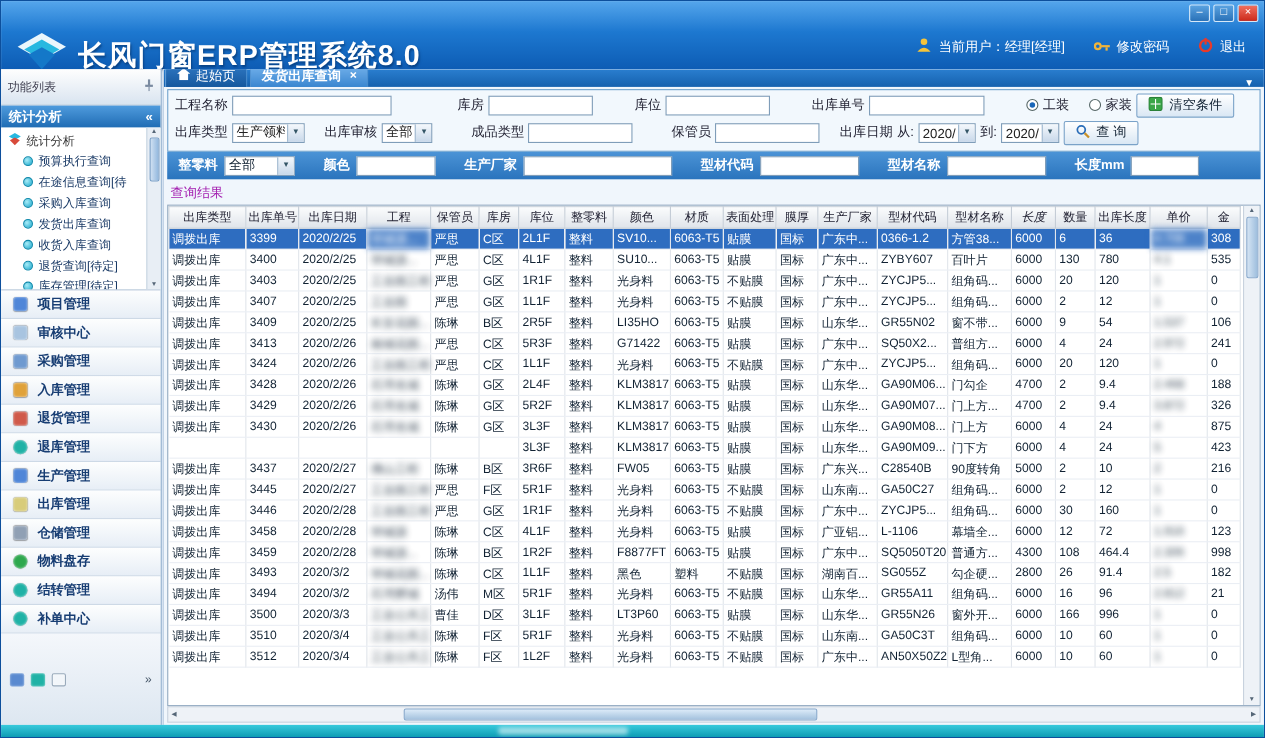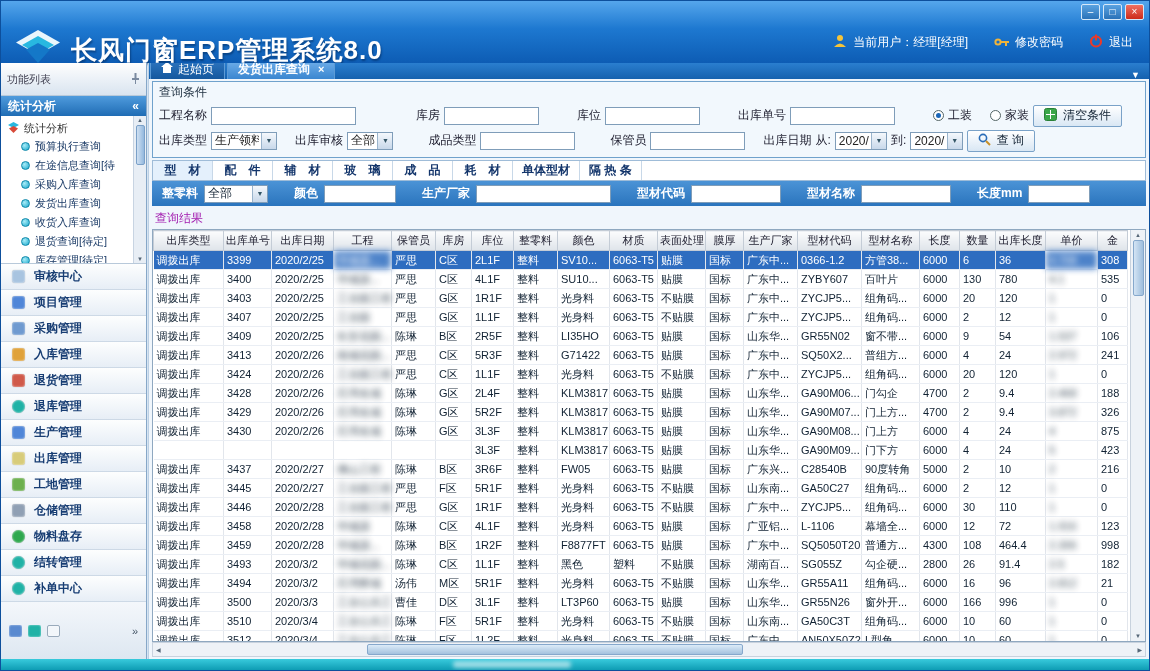--- a/index.html
+++ b/index.html
@@ -309,7 +309,6 @@
     </div>
 
     <div class="query-section">
-      <div class="sec-label">查询条件</div>
       <div class="qrow">
         <span class="flabel">工程名称</span>
         <input class="tin w145" style="">

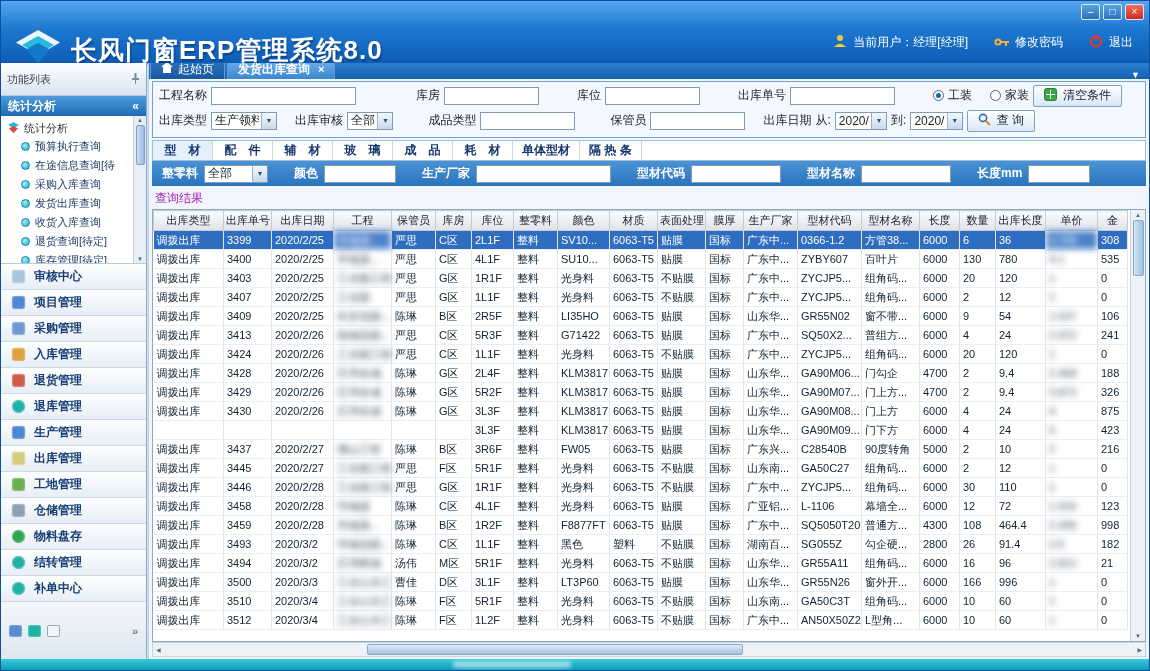--- a/index.html
+++ b/index.html
@@ -371,16 +371,6 @@
       </div>
     </div>
 
-    <div class="mat-tabs">
-        <div class="mat-tab active">型　材</div>
-        <div class="mat-tab">配　件</div>
-        <div class="mat-tab">辅　材</div>
-        <div class="mat-tab">玻　璃</div>
-        <div class="mat-tab">成　品</div>
-        <div class="mat-tab">耗　材</div>
-        <div class="mat-tab">单体型材</div>
-        <div class="mat-tab">隔 热 条</div>
-      </div>
 
     <div class="filter-bar">
       <span class="flabel">整零料</span>

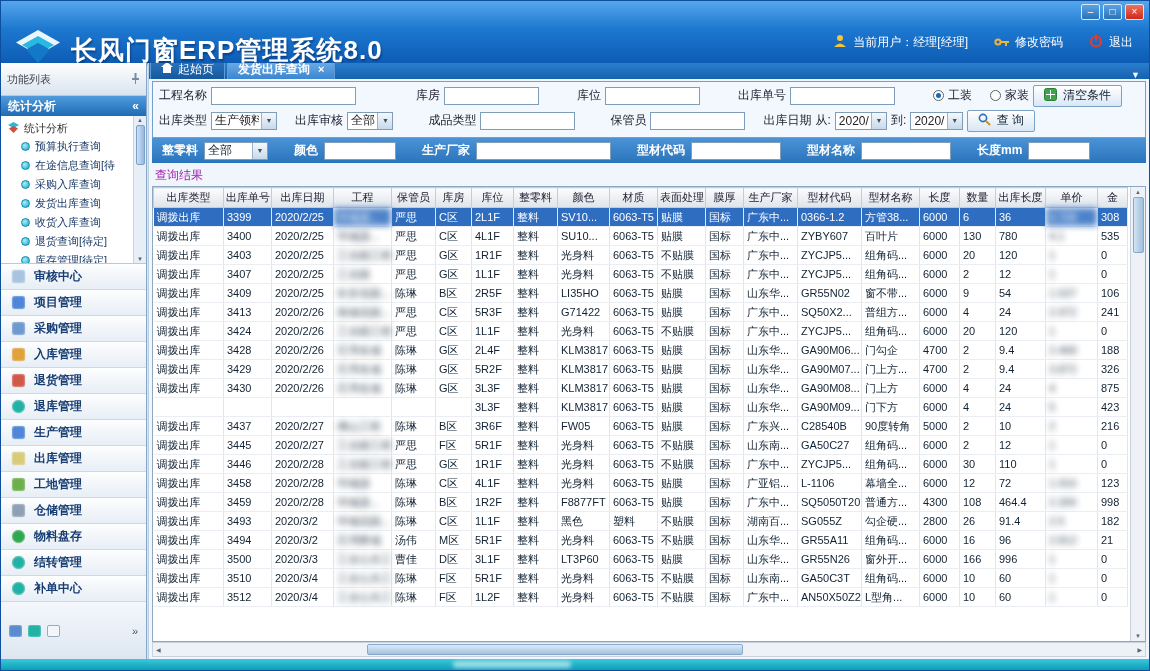--- a/index.html
+++ b/index.html
@@ -416,7 +416,7 @@
               <th style="width: 54px;">生产厂家</th>
               <th style="width: 64px;">型材代码</th>
               <th style="width: 58px;">型材名称</th>
-              <th style="width: 40px;">长度</th>
+              <th style="width: 40px; font-style: italic;">长度</th>
               <th style="width: 36px;">数量</th>
               <th style="width: 50px;">出库长度</th>
               <th style="width: 52px;">单价</th>

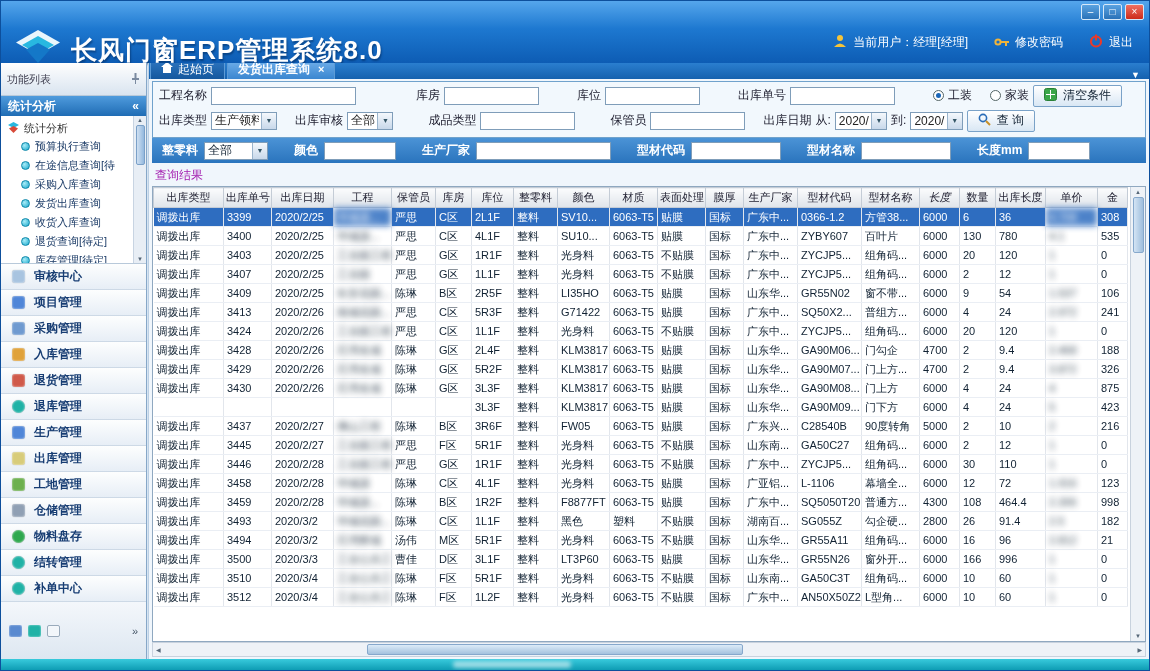--- a/index.html
+++ b/index.html
@@ -230,12 +230,12 @@
     </div>
     <div>
         <div class="menu-item">
+          <span class="menu-icon" style="background: rgb(79, 134, 216);"></span>
+          <span class="menu-label">项目管理</span>
+        </div>
+        <div class="menu-item">
           <span class="menu-icon" style="background: rgb(168, 196, 224);"></span>
           <span class="menu-label">审核中心</span>
-        </div>
-        <div class="menu-item">
-          <span class="menu-icon" style="background: rgb(79, 134, 216);"></span>
-          <span class="menu-label">项目管理</span>
         </div>
         <div class="menu-item">
           <span class="menu-icon" style="background: rgb(111, 154, 208);"></span>

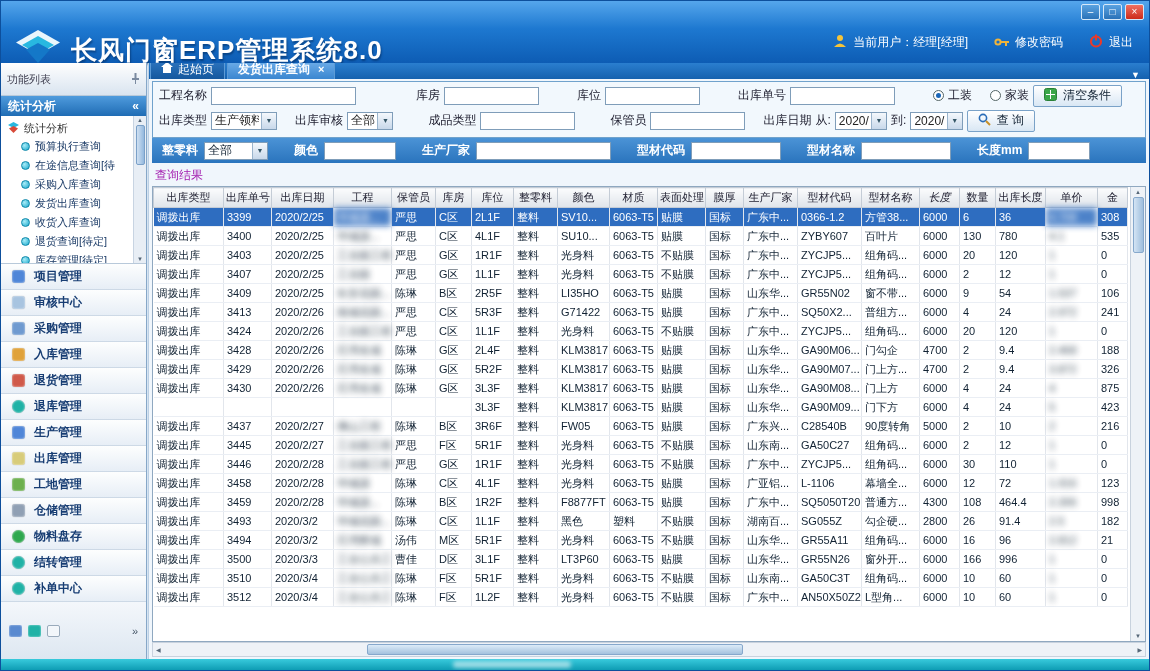--- a/index.html
+++ b/index.html
@@ -728,7 +728,7 @@
               <td>组角码...</td>
               <td>6000</td>
               <td>30</td>
-              <td>110</td>
+              <td>160</td>
               <td class="blurred">1</td>
               <td>0</td>
             </tr>

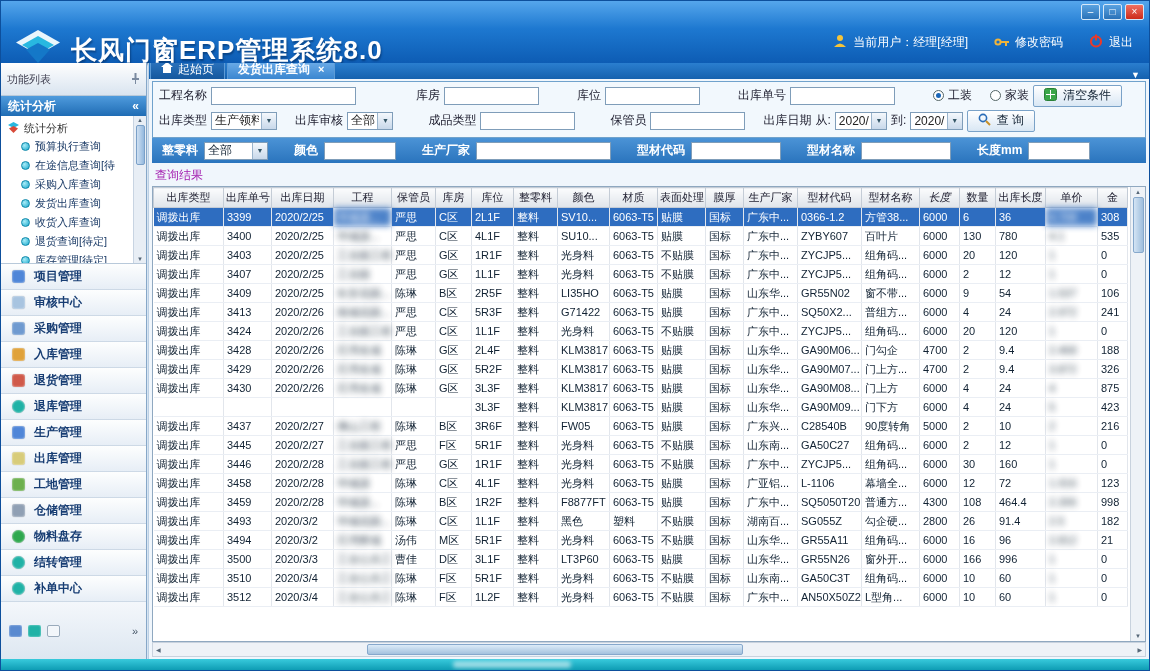--- a/index.html
+++ b/index.html
@@ -260,10 +260,6 @@
         <div class="menu-item">
           <span class="menu-icon" style="background: rgb(216, 204, 122);"></span>
           <span class="menu-label">出库管理</span>
-        </div>
-        <div class="menu-item">
-          <span class="menu-icon" style="background: rgb(108, 176, 78);"></span>
-          <span class="menu-label">工地管理</span>
         </div>
         <div class="menu-item">
           <span class="menu-icon" style="background: rgb(144, 160, 180);"></span>

